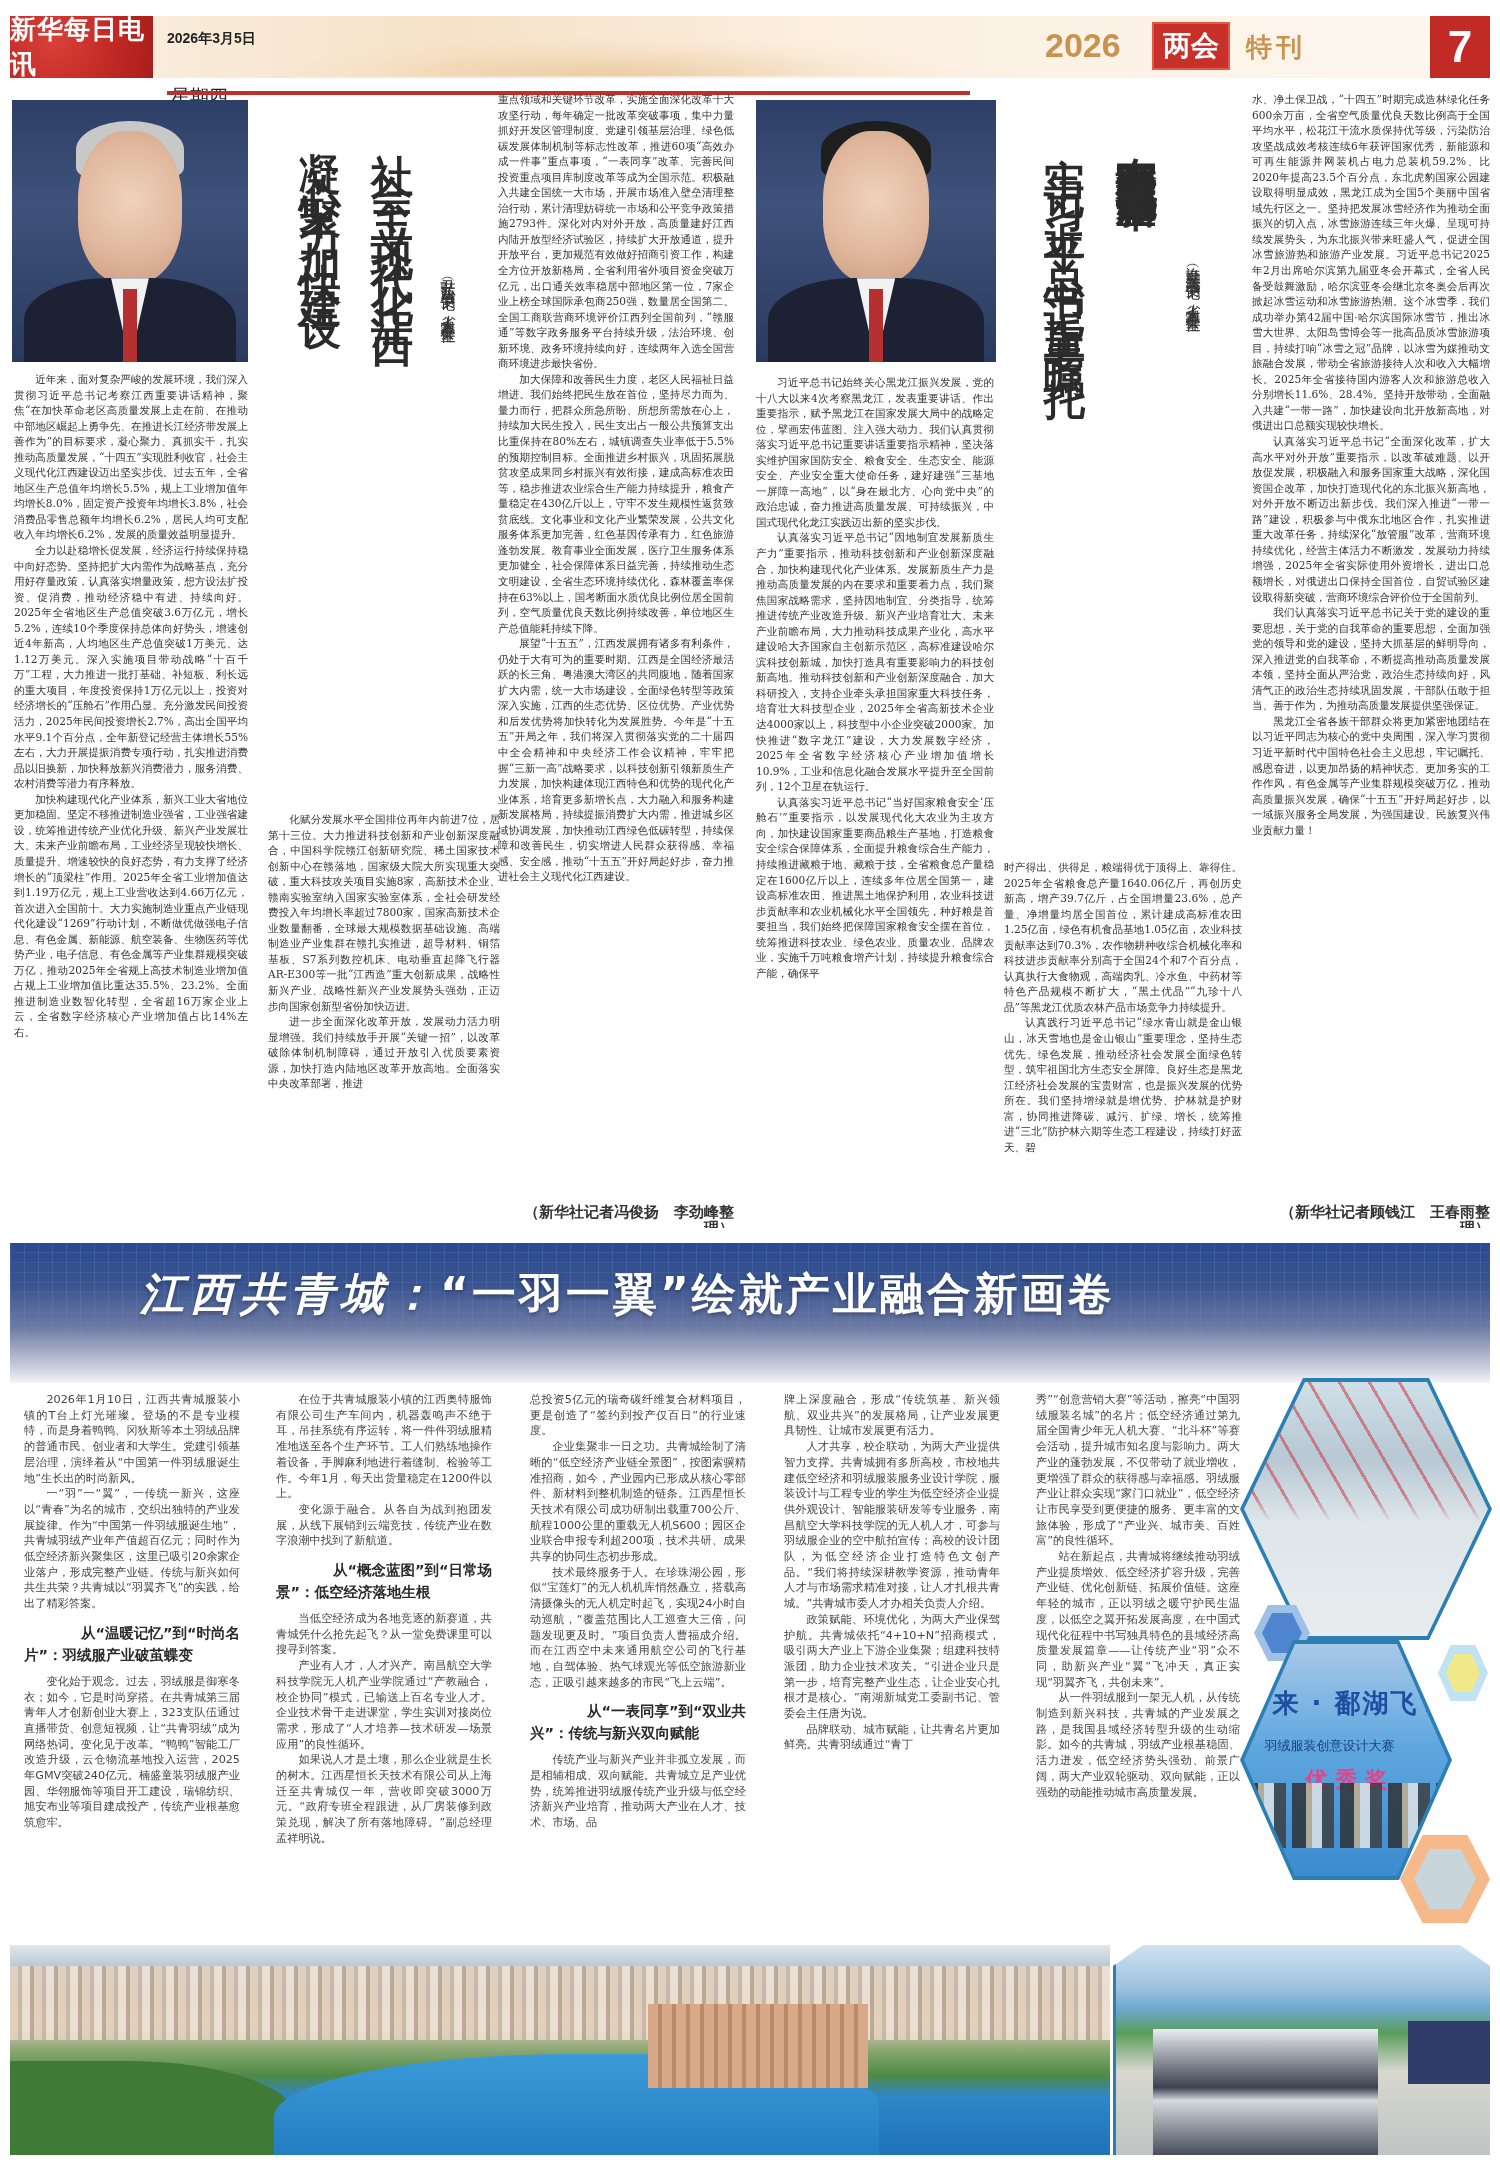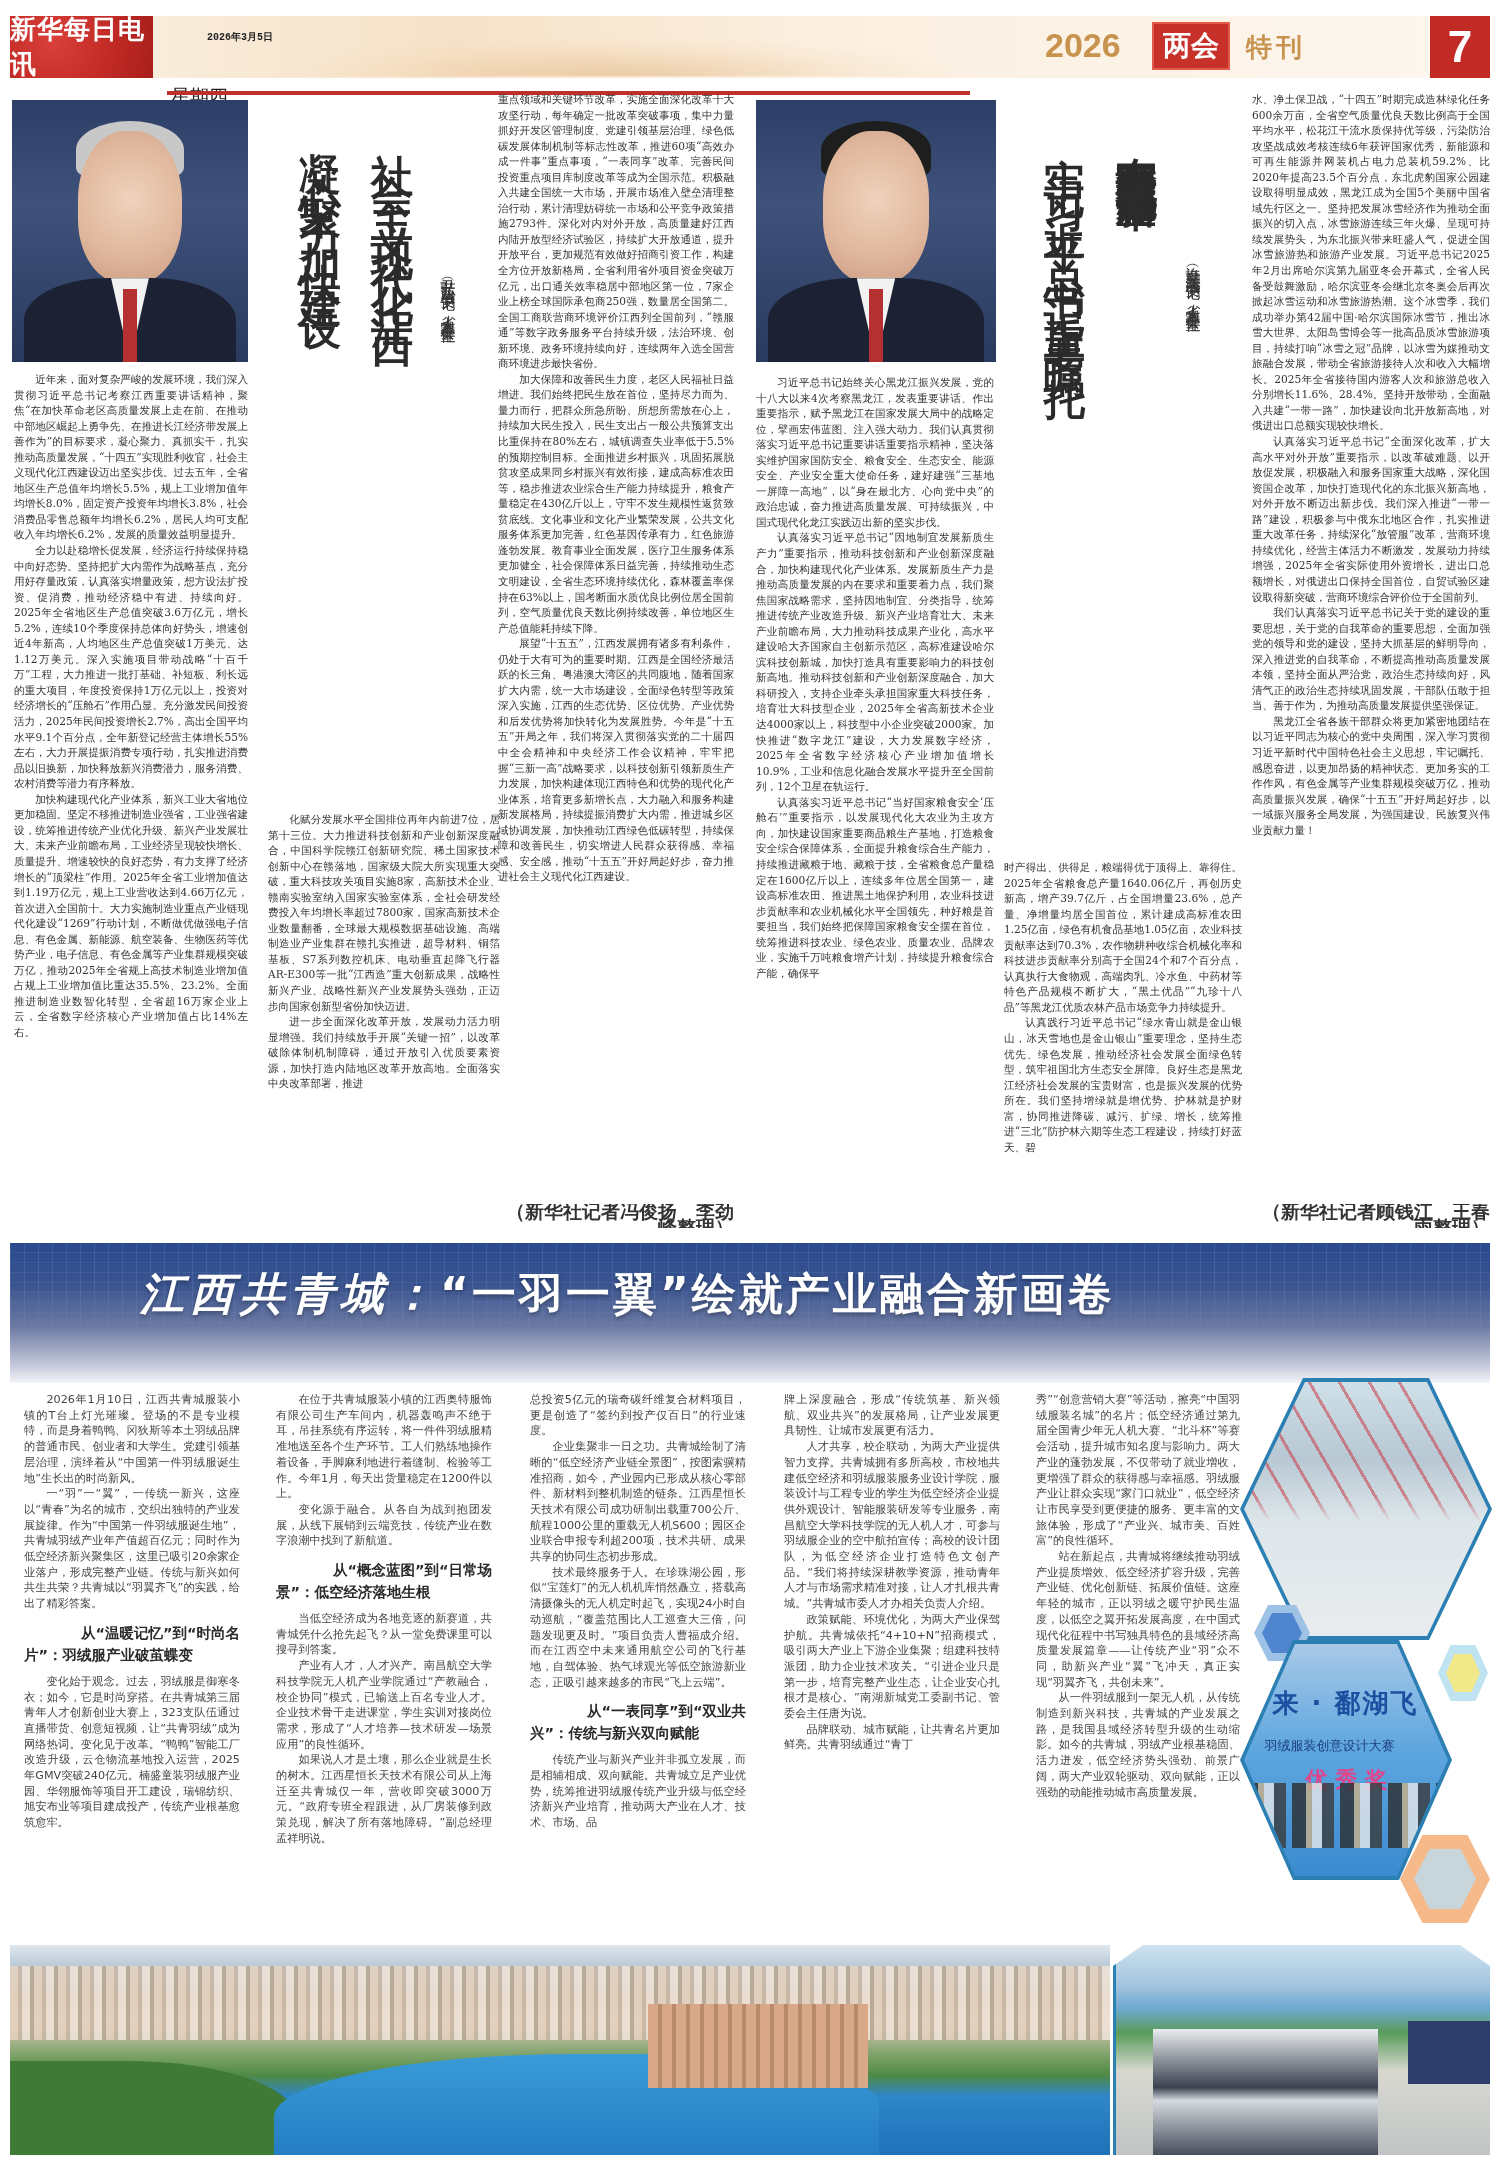--- a/index.html
+++ b/index.html
@@ -13,7 +13,7 @@
     background: radial-gradient(circle at 30% 40%, #d9403a 0%, #c22a25 55%, #a81e1b 100%);
     color: #fff; display: flex; align-items: center; justify-content: center;
     font-family: "DejaVu Serif", serif; font-size: 26px; font-weight: bold; letter-spacing: 1px; }
-  .masthead .date { position: absolute; left: 157px; top: 14px; font-family: Liberation Mono, monospace; font-size: 10px; color: #222; font-weight: bold; margin-left: 40px; }
+  .masthead .date { position: absolute; left: 157px; top: 14px; font-family: Liberation Sans, sans-serif; font-size: 14px; color: #222; font-weight: bold; }
   .masthead .weekday { position: absolute; left: 161px; top: 34px; font-family: "Liberation Sans", sans-serif; font-size: 19px; color: #222; margin-top: 34px; }
   .masthead .mountain { position: absolute; left: 260px; top: 20px; width: 700px; height: 40px;
     background: radial-gradient(ellipse at 50% 100%, rgba(220,170,110,.45) 0%, rgba(240,200,150,.15) 50%, transparent 70%); }

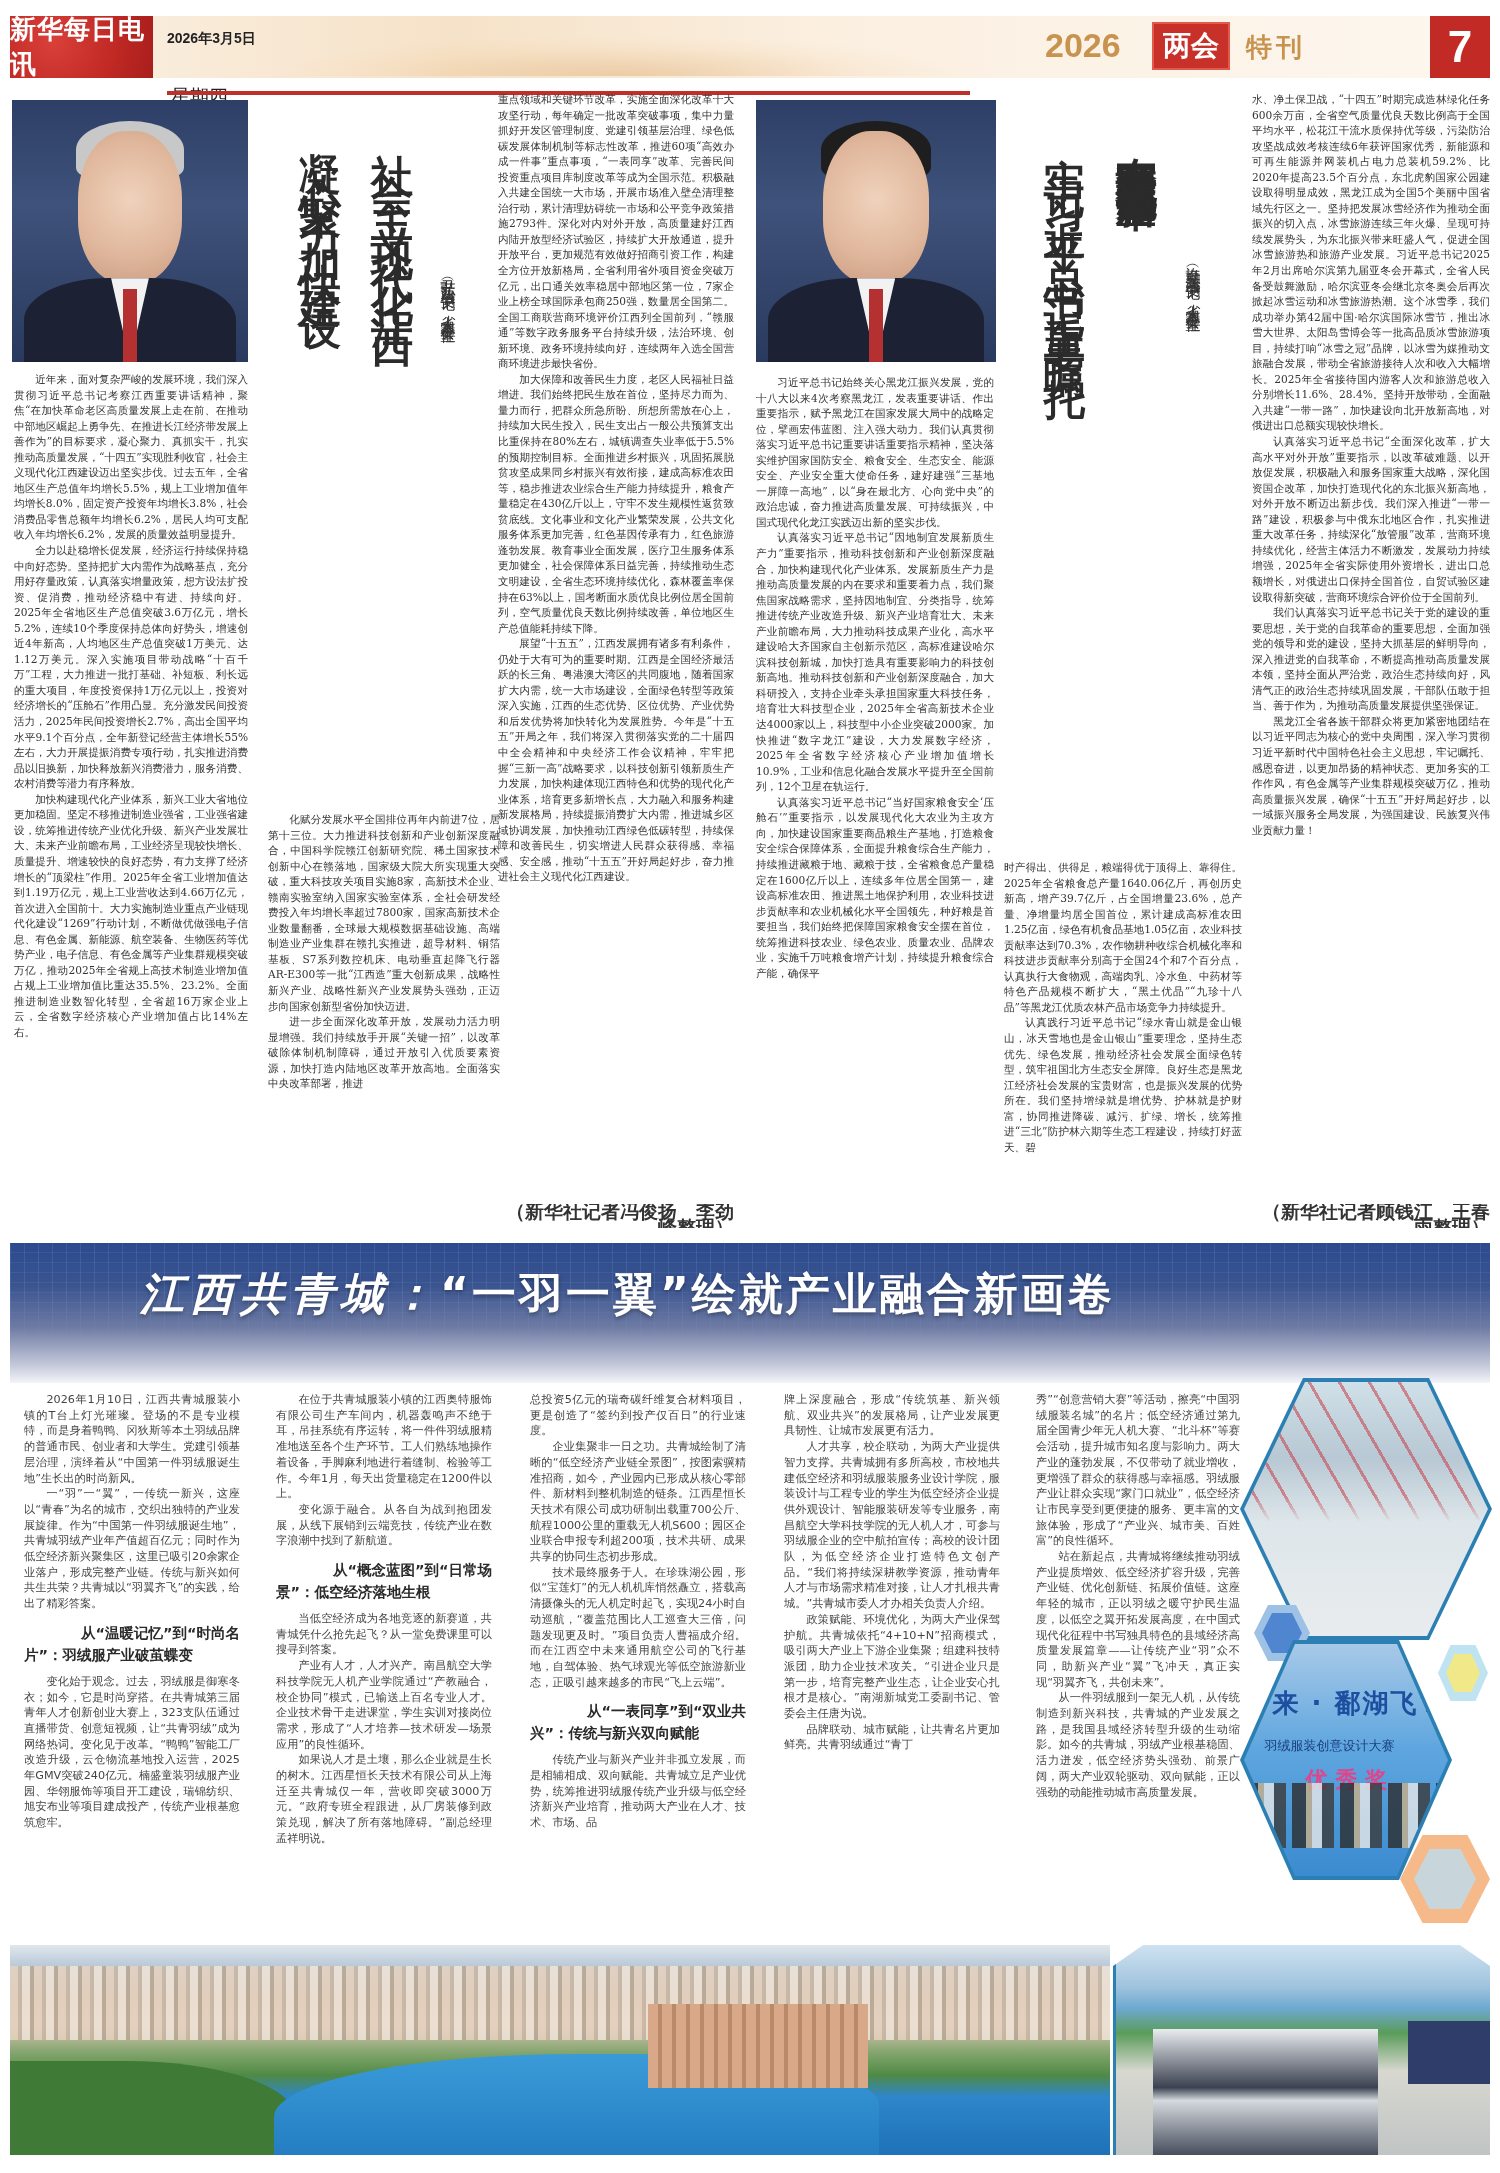--- a/index.html
+++ b/index.html
@@ -28,7 +28,7 @@
   
   .col { position: absolute; font-size: 10.6px; line-height: 15.55px; text-align: justify; color: #333; overflow: hidden; }
   .col p { text-indent: 2em; }
-  .col .credit { text-indent: 0; text-align: right; font-family: "Liberation Sans", sans-serif; font-weight: bold; font-size: 19px; margin-top: 4px; }
+  .col .credit { text-indent: 0; text-align: right; font-family: "Liberation Sans", sans-serif; font-weight: bold; font-size: 15px; margin-top: 4px; }
 
   .portrait { position: absolute; background: linear-gradient(180deg, #2d3f66 0%, #3f527b 40%, #2a3a5e 100%); overflow: hidden; }
   .portrait .face { position: absolute; left: 28%; top: 12%; width: 44%; height: 58%; border-radius: 45% 45% 42% 42%;

